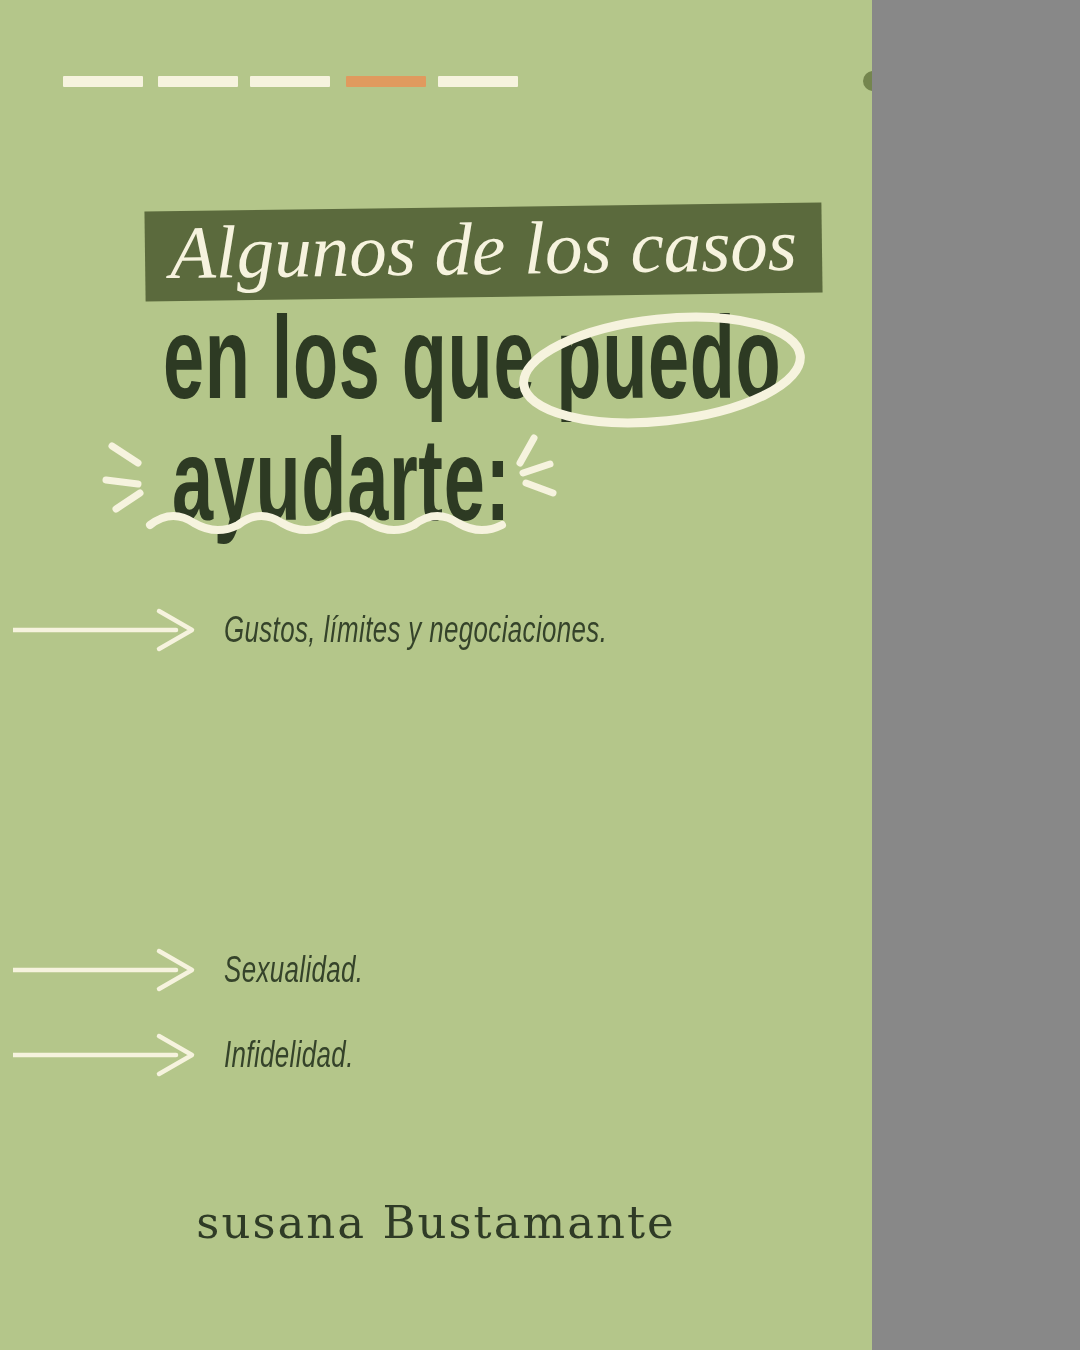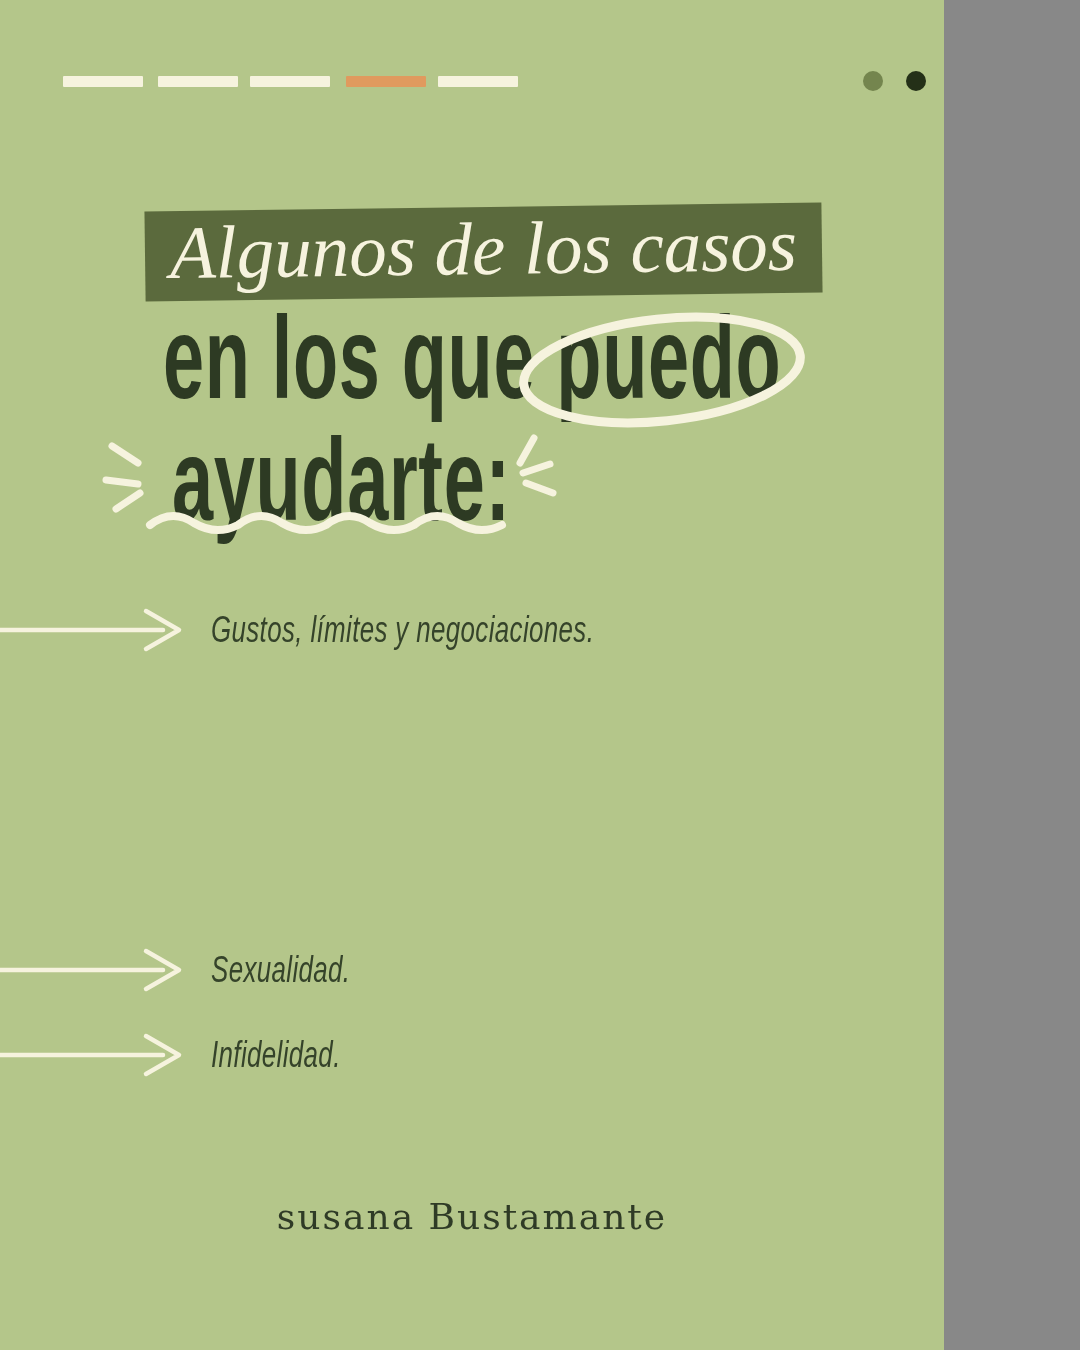--- a/index.html
+++ b/index.html
@@ -9,7 +9,7 @@
   *{margin:0;padding:0;box-sizing:border-box;}
   body{margin:0;background:#888;}
   .canvas{
-    position:relative;width:944px;height:1350px;overflow:hidden;
+    position:relative;width:872px;height:1350px;overflow:hidden;
     background:var(--bg);font-family:"Liberation Sans",sans-serif;padding-left:40px;
   }
   

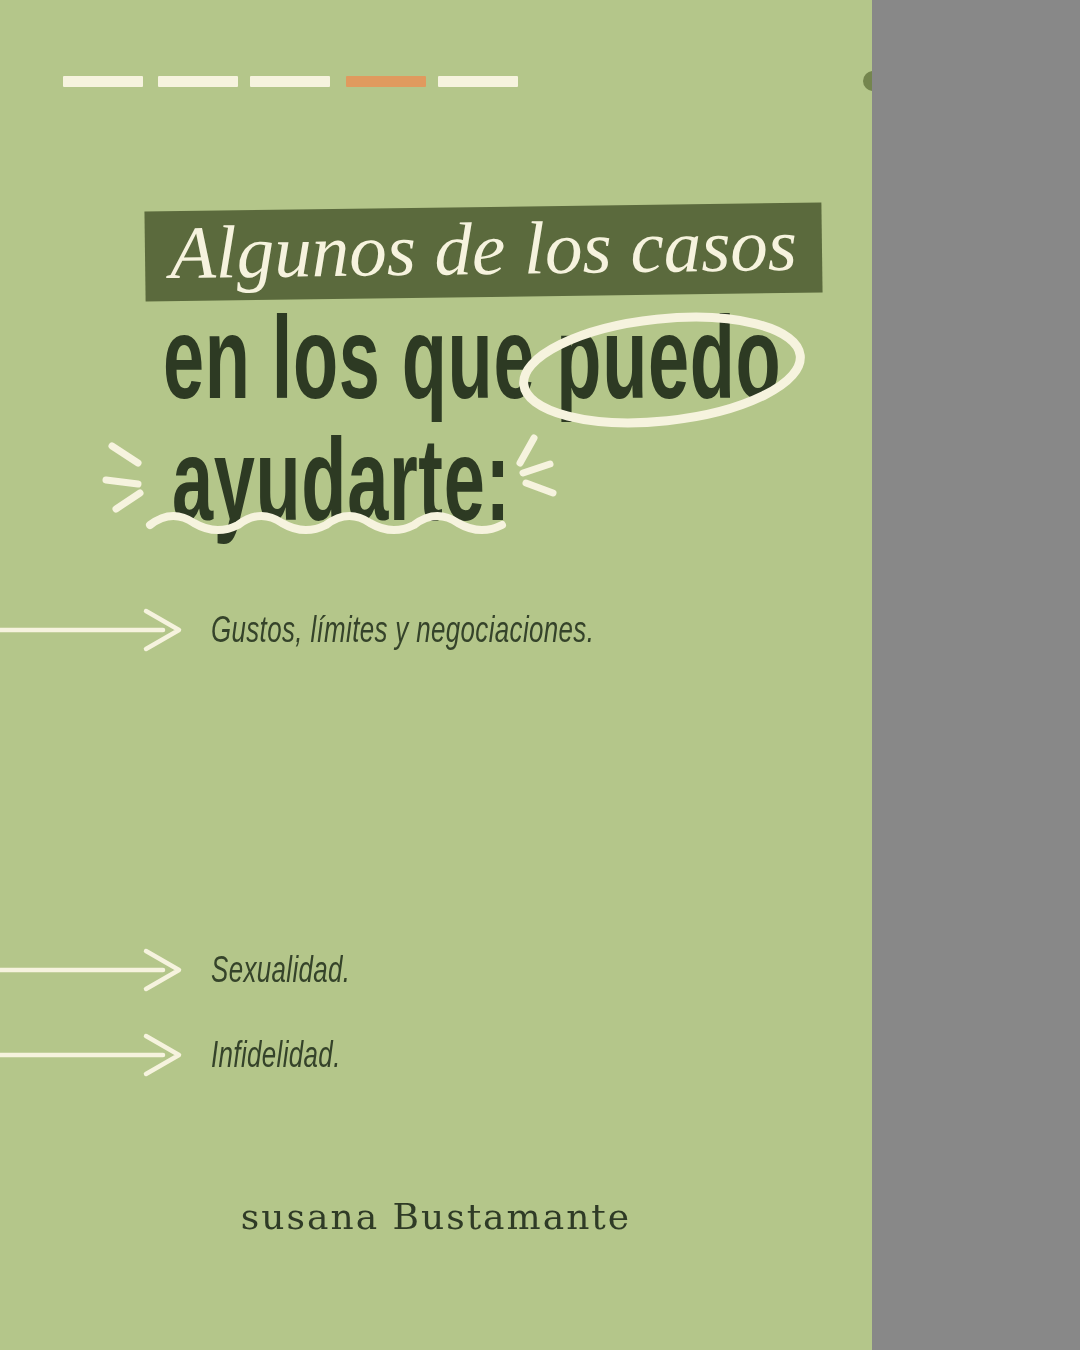--- a/index.html
+++ b/index.html
@@ -38,7 +38,7 @@
     fill:none;stroke:var(--cream);stroke-linecap:round;stroke-linejoin:round;
   }
   
-  .row{position:absolute;left:0;height:64px;display:flex;align-items:center;}
+  .row{position:absolute;left:13px;height:64px;display:flex;align-items:center;}
   .row svg{flex:none;display:block;}
   .row .item-text{
     margin-left:26px;font-style:italic;font-size:36px;color:var(--list-text);

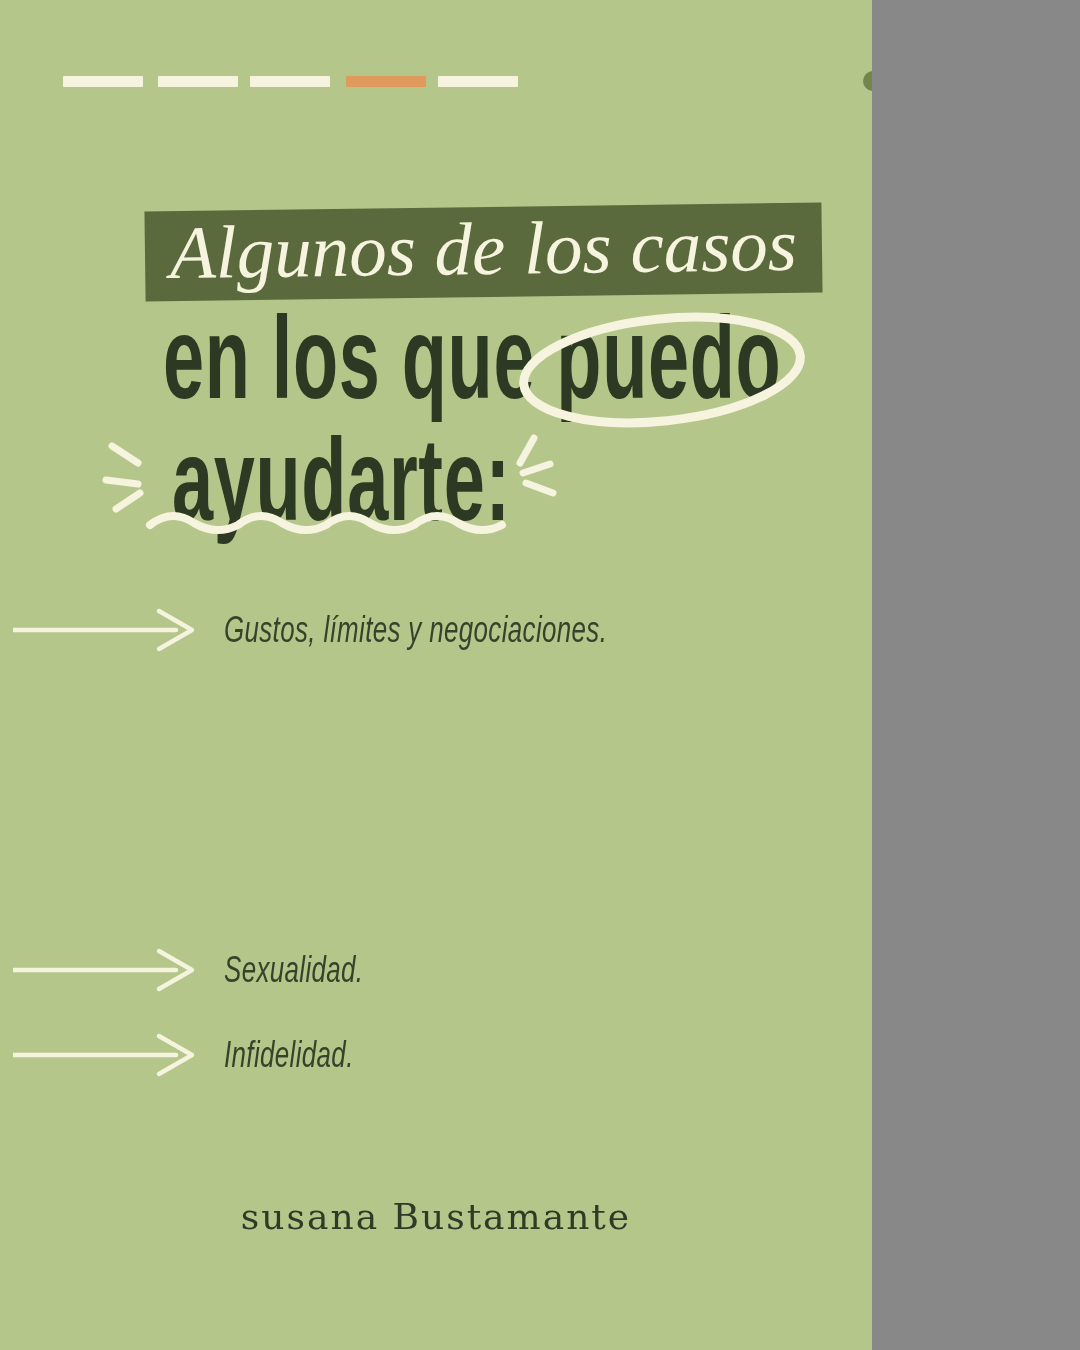--- a/index.html
+++ b/index.html
@@ -50,7 +50,7 @@
   
   .signature{
     position:absolute;left:0;right:0;top:1196px;text-align:center;
-    font-family:"DejaVu Serif",serif;font-size:36px;letter-spacing:2px;
+    font-family:"DejaVu Serif",serif;font-size:45px;letter-spacing:2px;
     color:#2f3b26;
   }
 </style>

